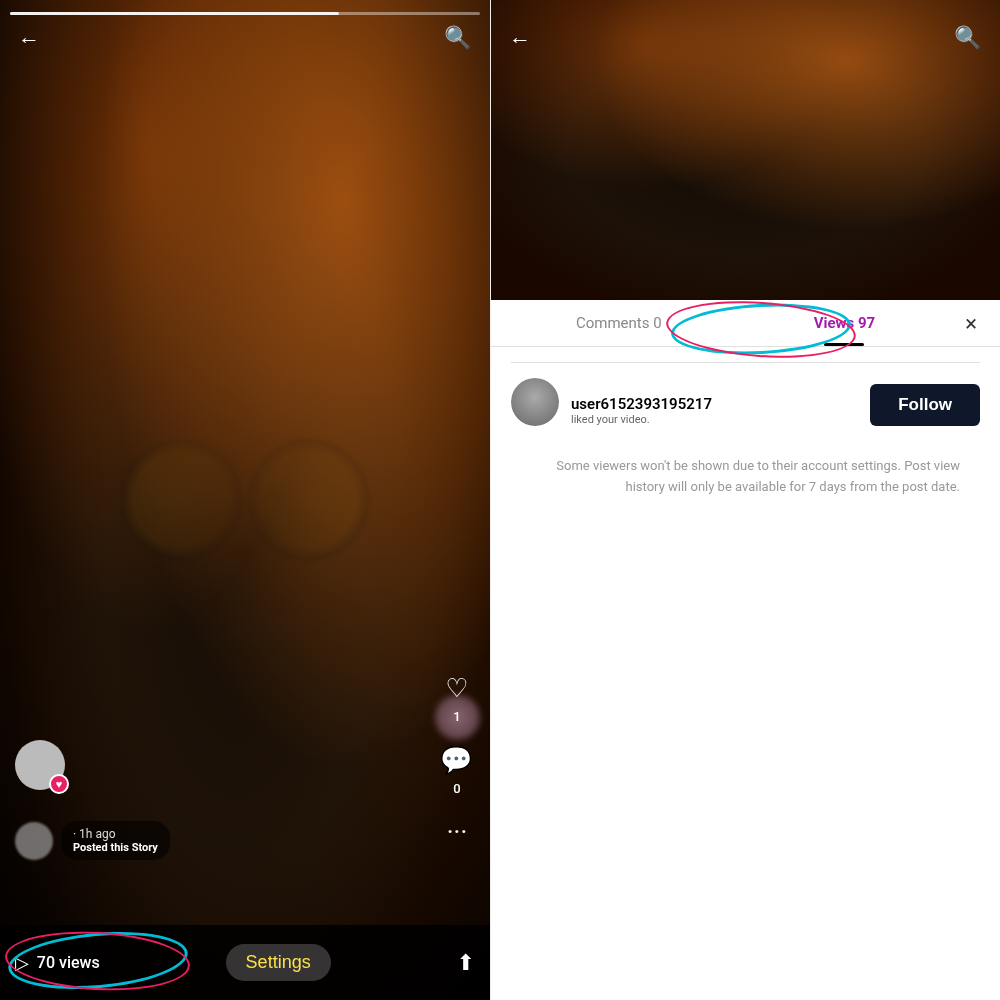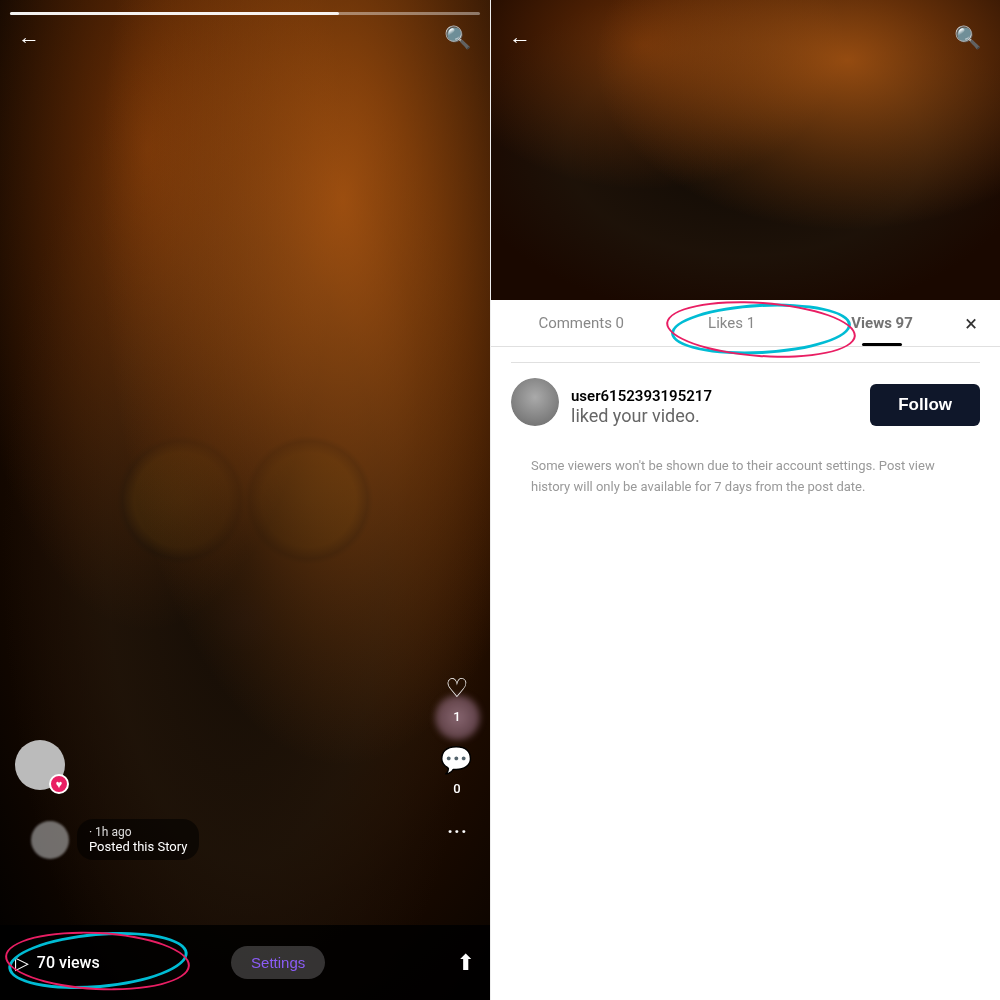--- a/index.html
+++ b/index.html
@@ -485,7 +485,6 @@
   <div class="tabs-container" style="position:relative;">
     <div class="tabs-row">
       <div class="tab-item">Comments 0</div>
-      <div class="tab-item">Likes 1</div>
       <div class="tab-item active">Views 97</div>
       <span class="close-btn">×</span>
     </div>

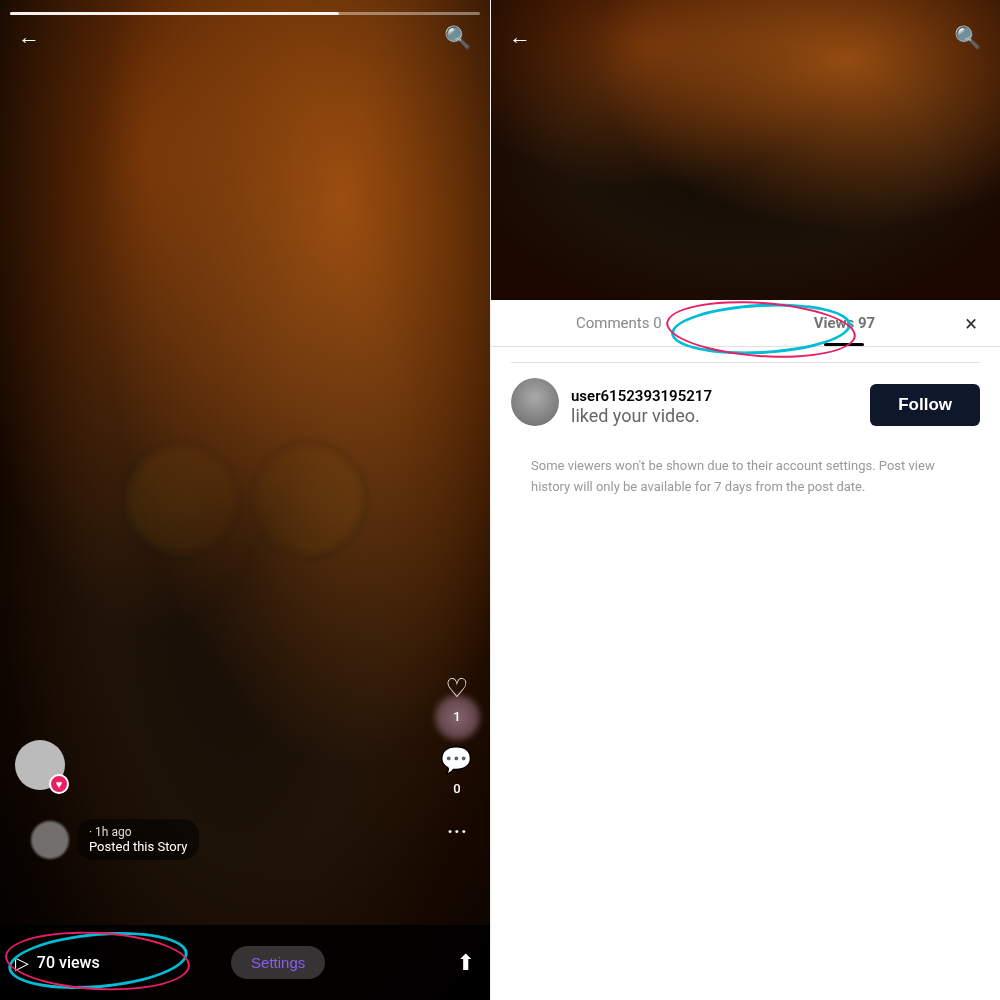--- a/index.html
+++ b/index.html
@@ -304,7 +304,7 @@
       text-align: center;
     }
     .tab-item.active {
-      color: #737373;
+      color: #a21caf;
       font-weight: 700;
     }
     .tab-item.active::after {

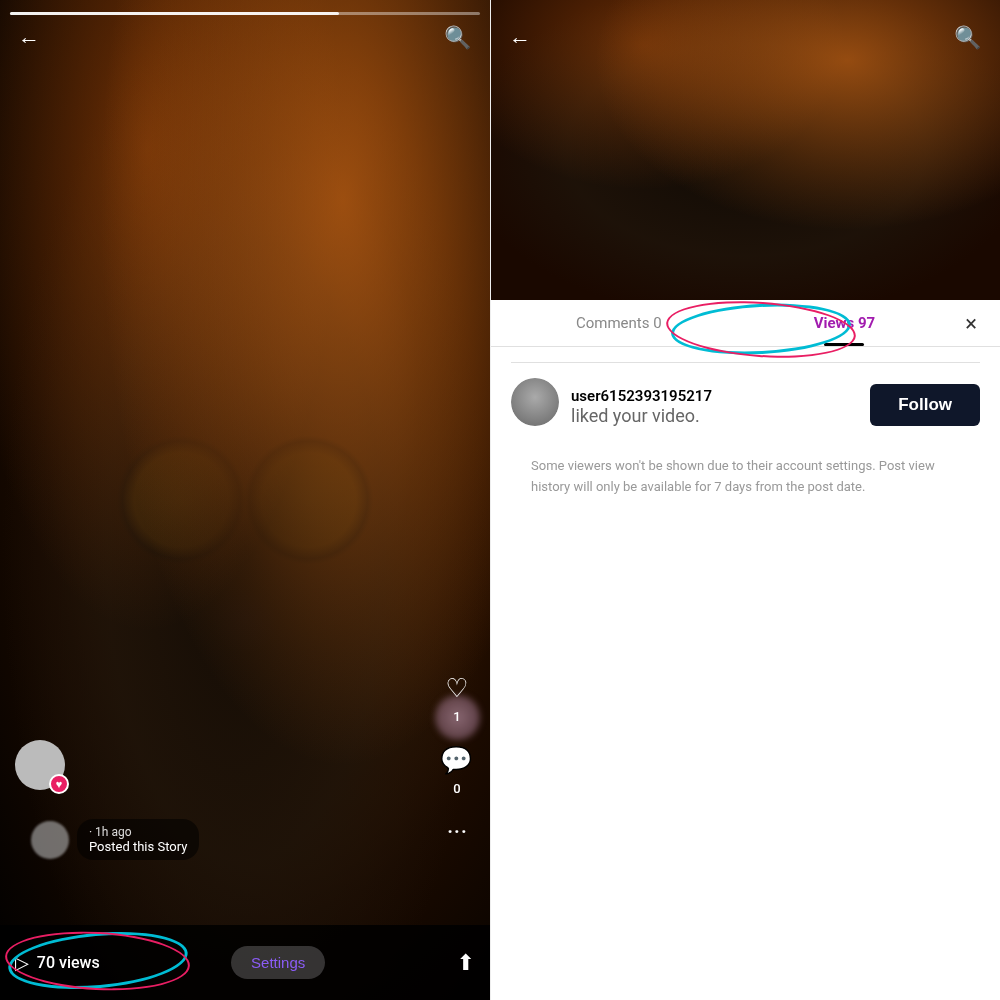--- a/index.html
+++ b/index.html
@@ -384,7 +384,7 @@
       color: #000;
     }
     .viewer-action {
-      font-size: 18px;
+      font-size: 11px;
       color: #666;
     }
     .follow-btn {

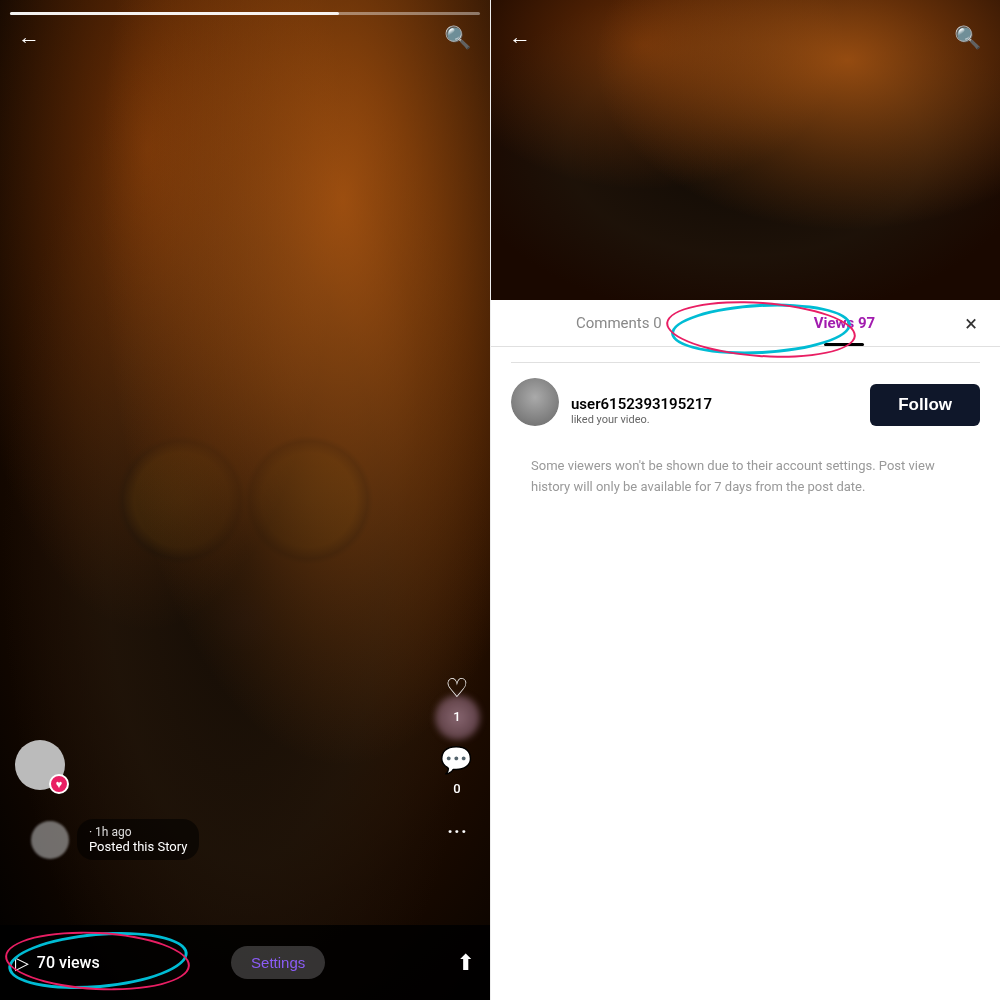--- a/index.html
+++ b/index.html
@@ -400,7 +400,7 @@
 
     
     .privacy-notice {
-      text-align: left;
+      text-align: right;
       color: #999;
       font-size: 13px;
       line-height: 1.6;

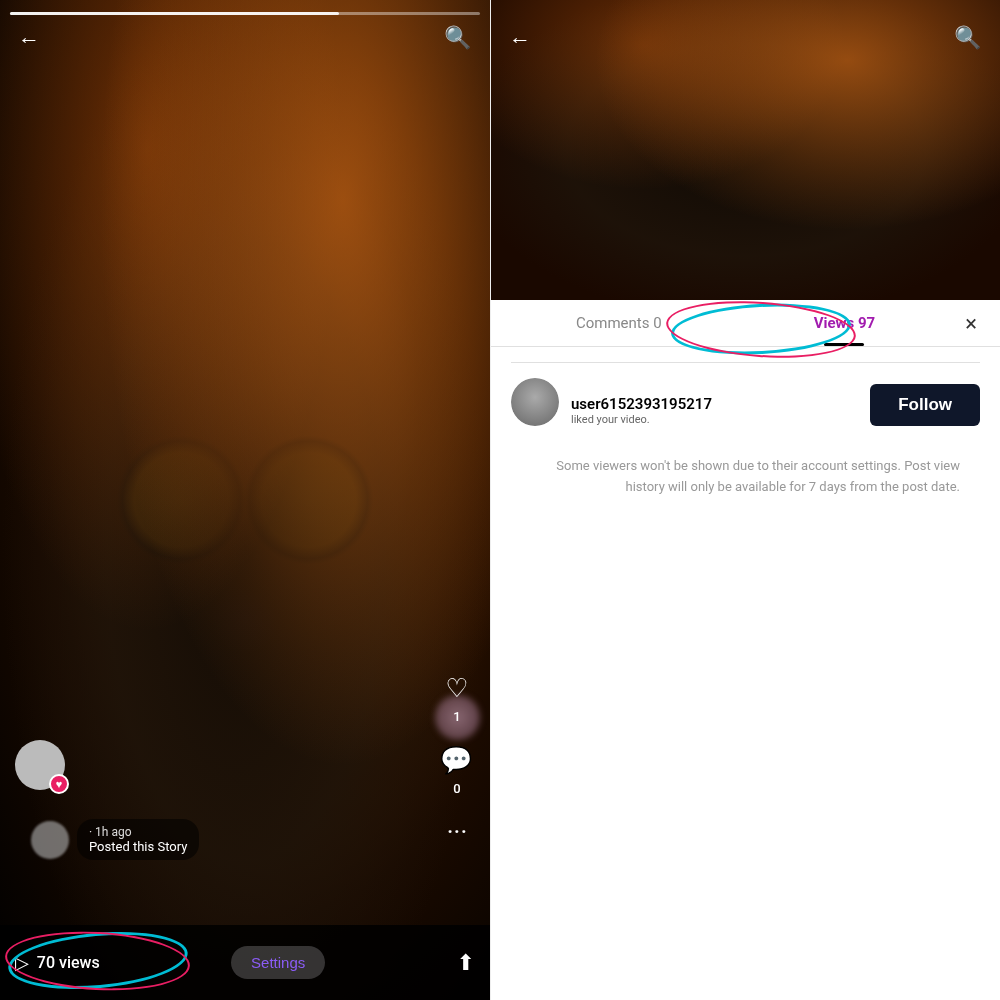--- a/index.html
+++ b/index.html
@@ -88,7 +88,7 @@
     .user-info-overlay {
       position: absolute;
       bottom: 140px;
-      left: 31px;
+      left: 15px;
       display: flex;
       align-items: center;
       gap: 8px;

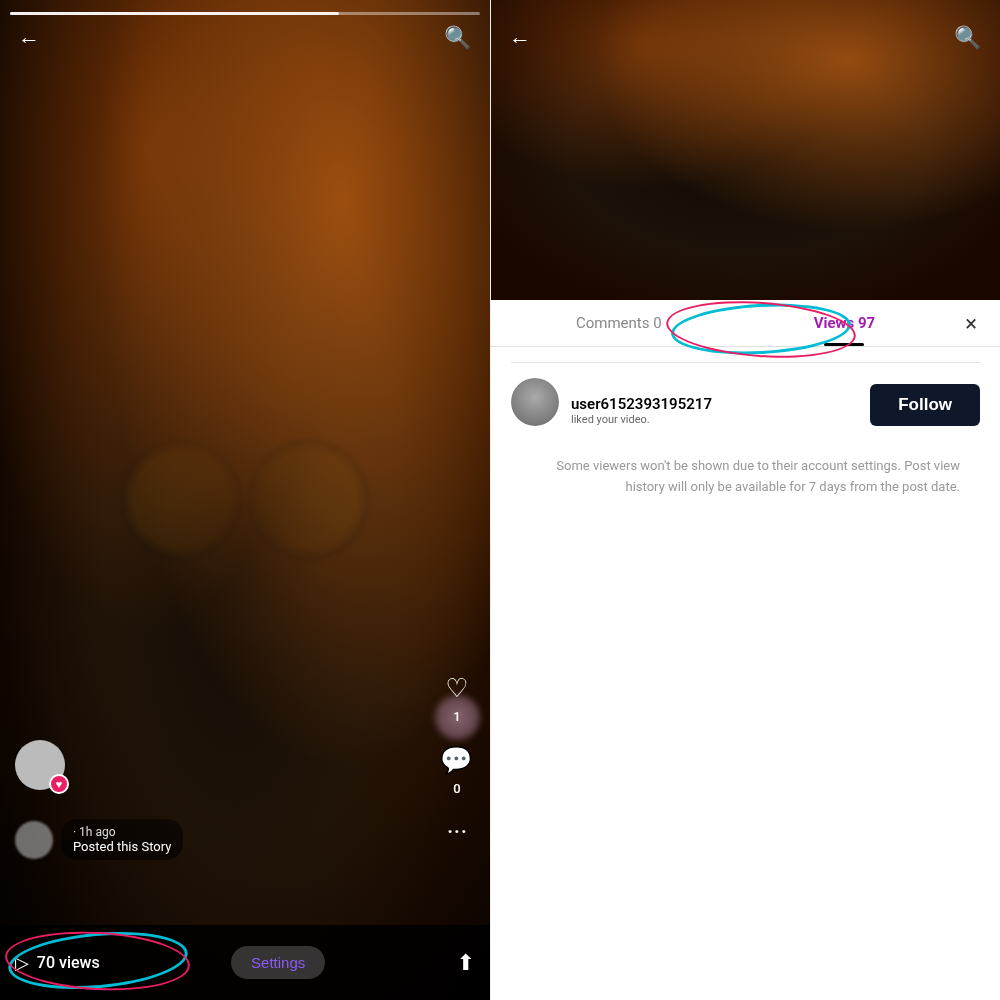--- a/index.html
+++ b/index.html
@@ -113,8 +113,8 @@
       font-size: 12px;
     }
     .user-info-text .story-label {
-      font-weight: 400;
-      font-size: 13px;
+      font-weight: 700;
+      font-size: 11px;
     }
 
     

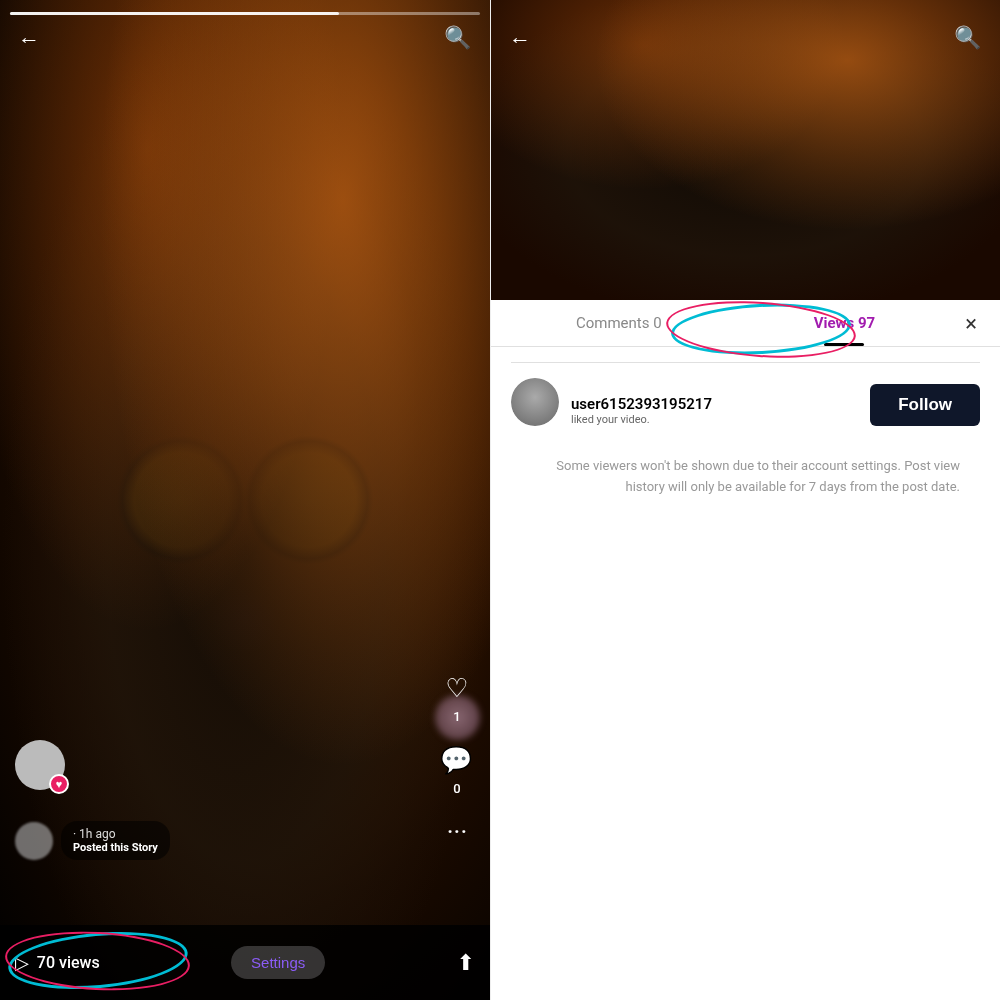--- a/index.html
+++ b/index.html
@@ -207,11 +207,11 @@
     }
     .settings-btn {
       background: rgba(255,255,255,0.2);
-      color: #8b5cf6;
+      color: #fde047;
       border: none;
       border-radius: 20px;
       padding: 8px 20px;
-      font-size: 15px;
+      font-size: 18px;
       cursor: pointer;
     }
     .share-icon {

